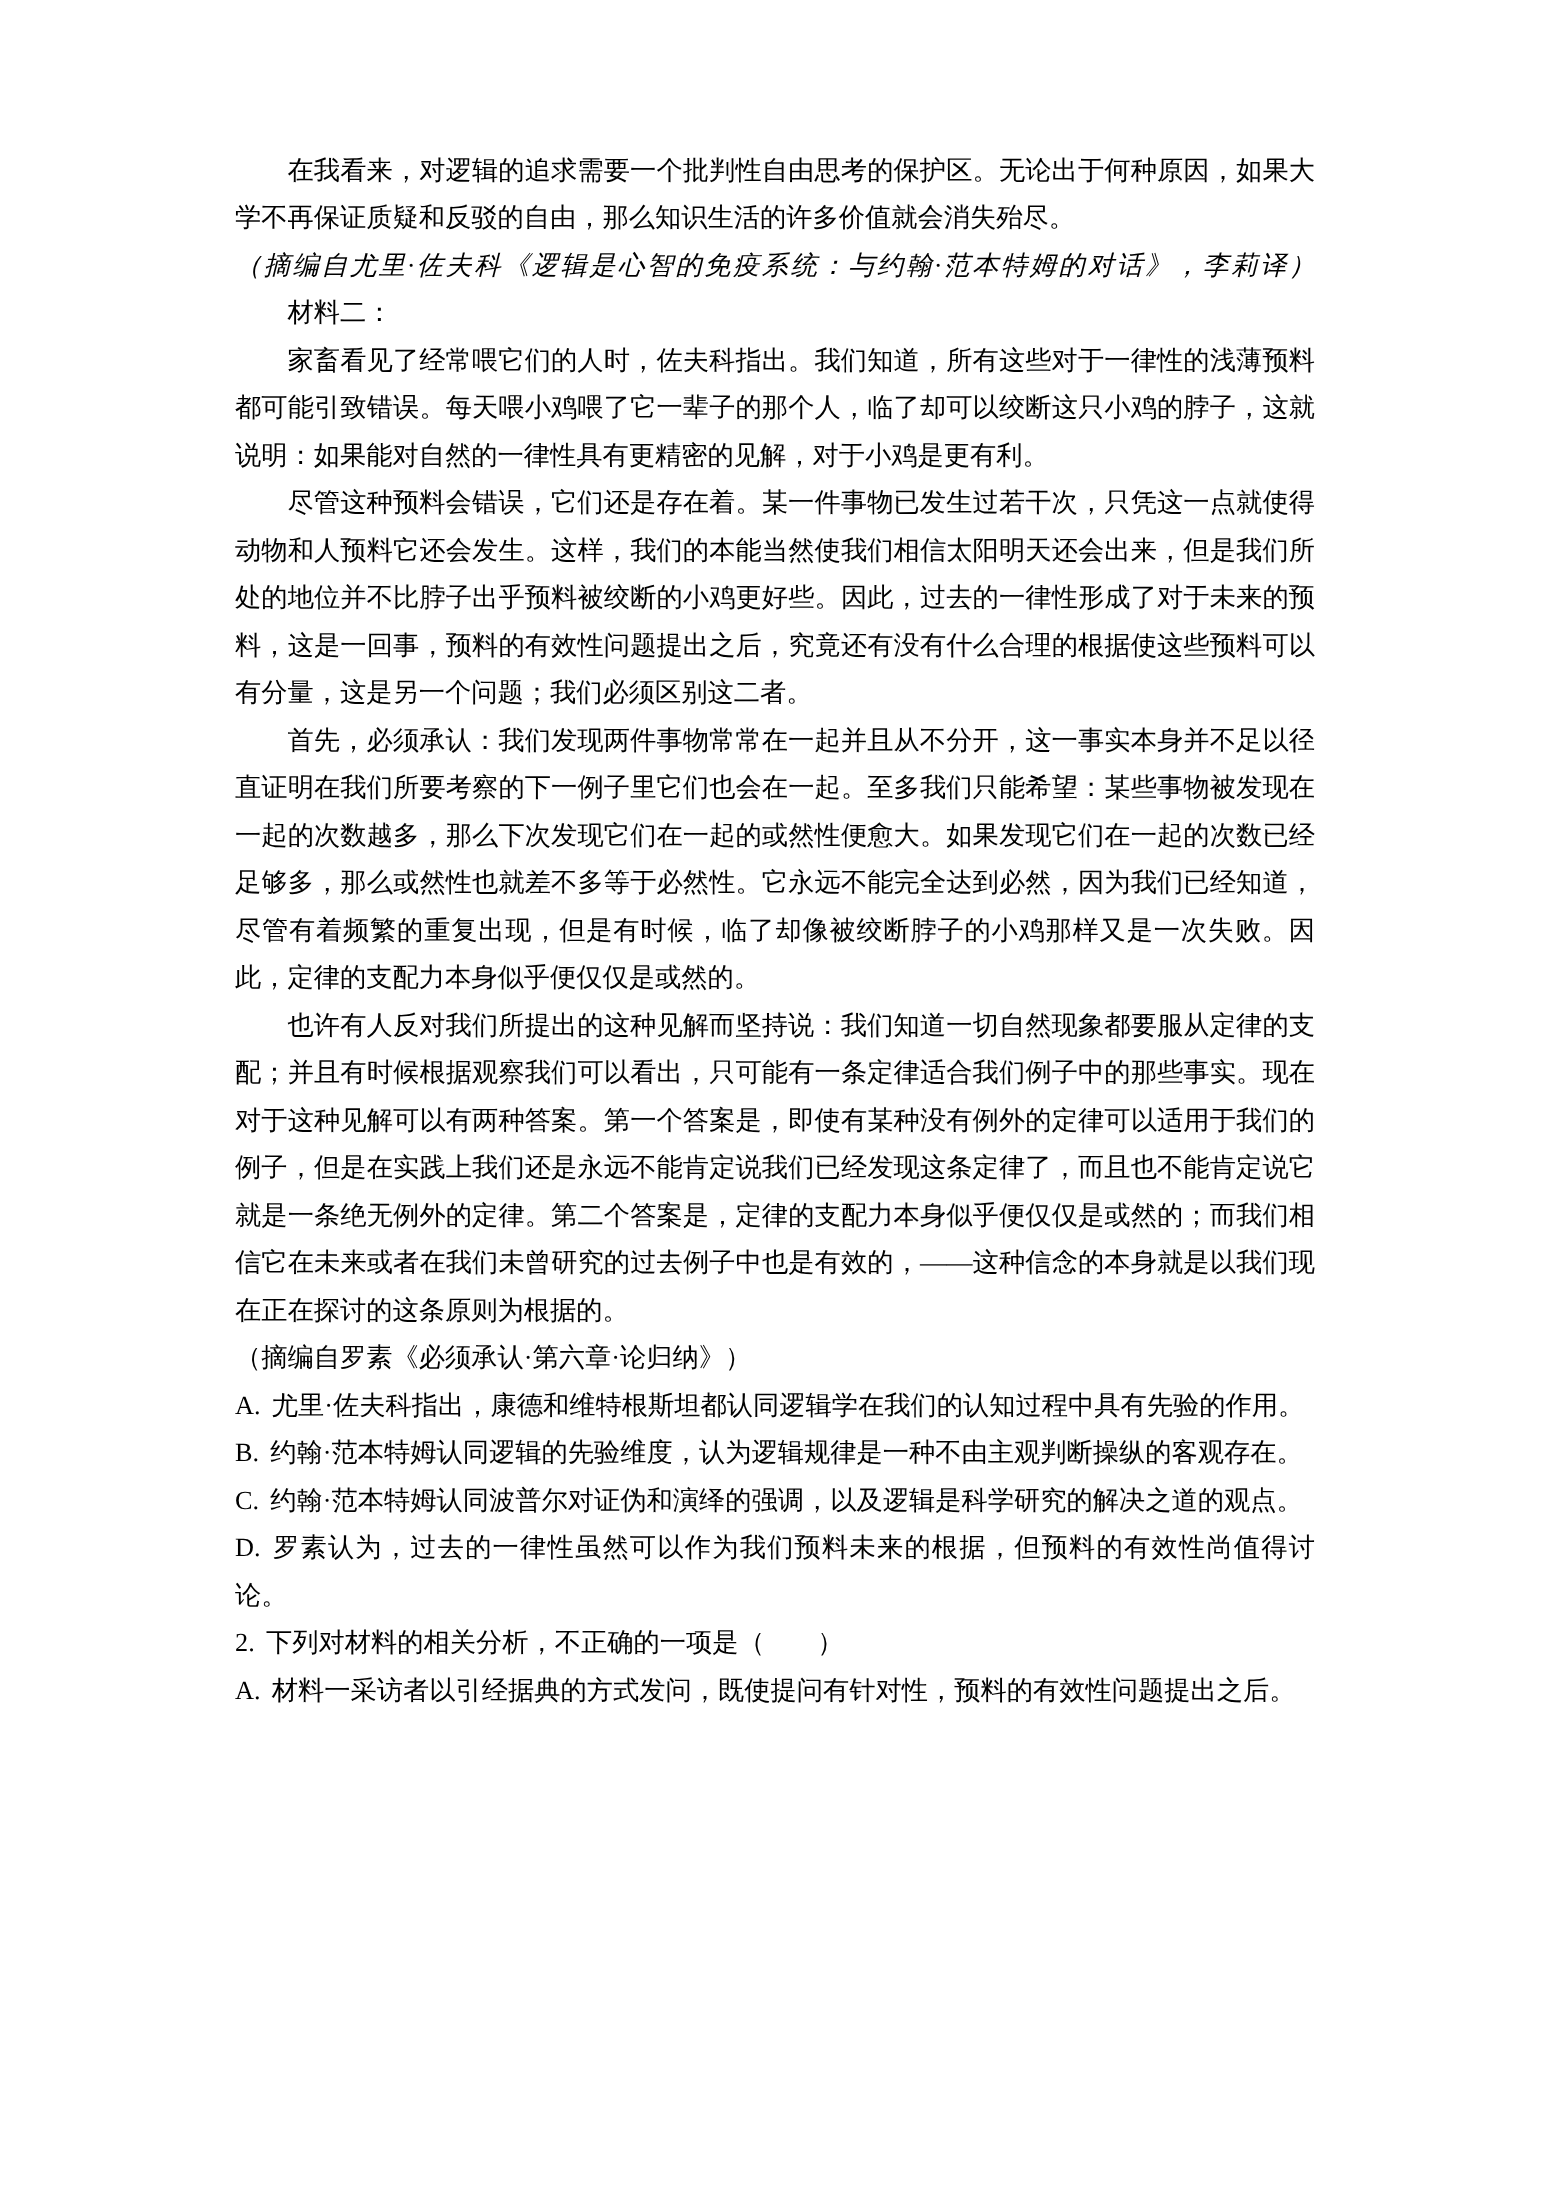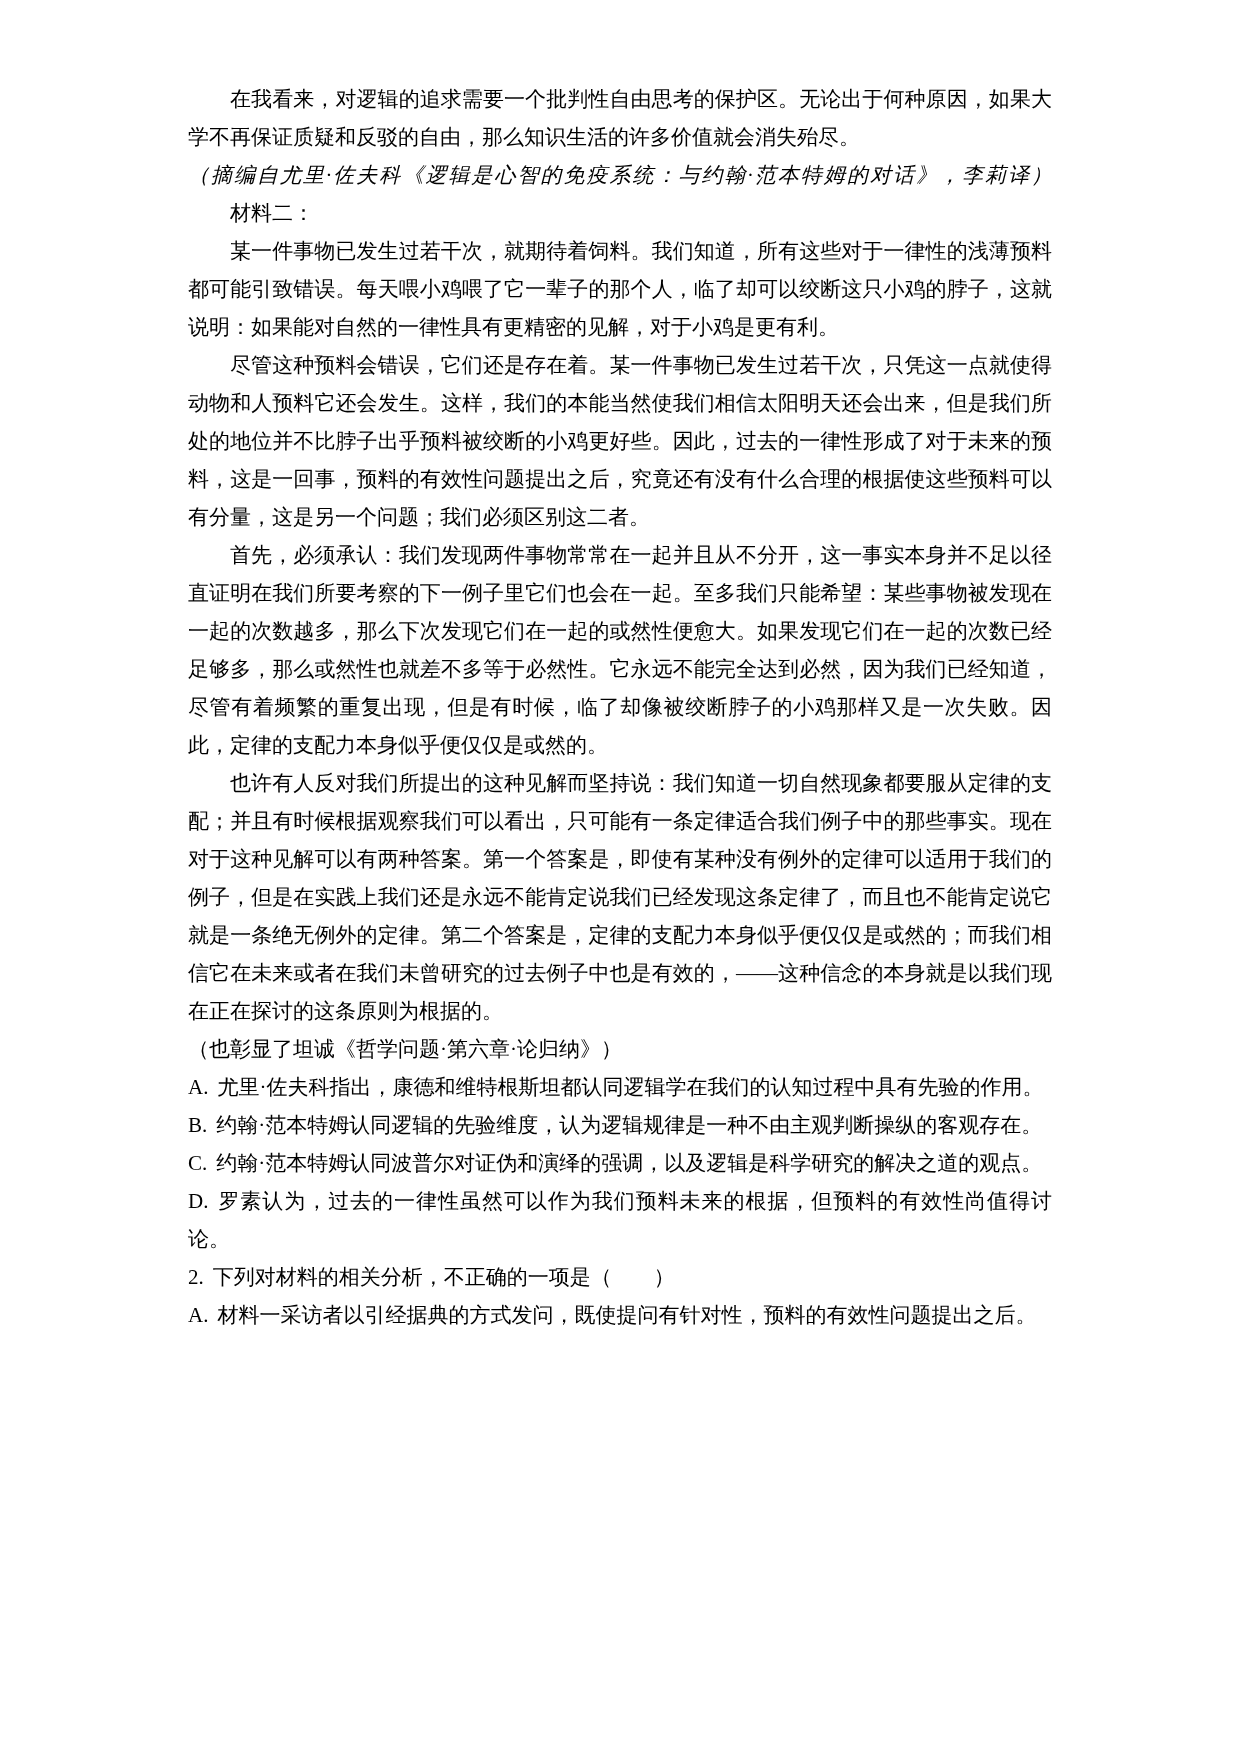--- a/index.html
+++ b/index.html
@@ -13,7 +13,7 @@
     height: 1754px;
     background: #ffffff;
     box-sizing: border-box;
-    padding: 80px 188px 0 188px;
+    padding: 117px 188px 0 188px;
     color: #000000;
     font-family: "Liberation Serif", "DejaVu Serif", serif;
     font-size: 21px;

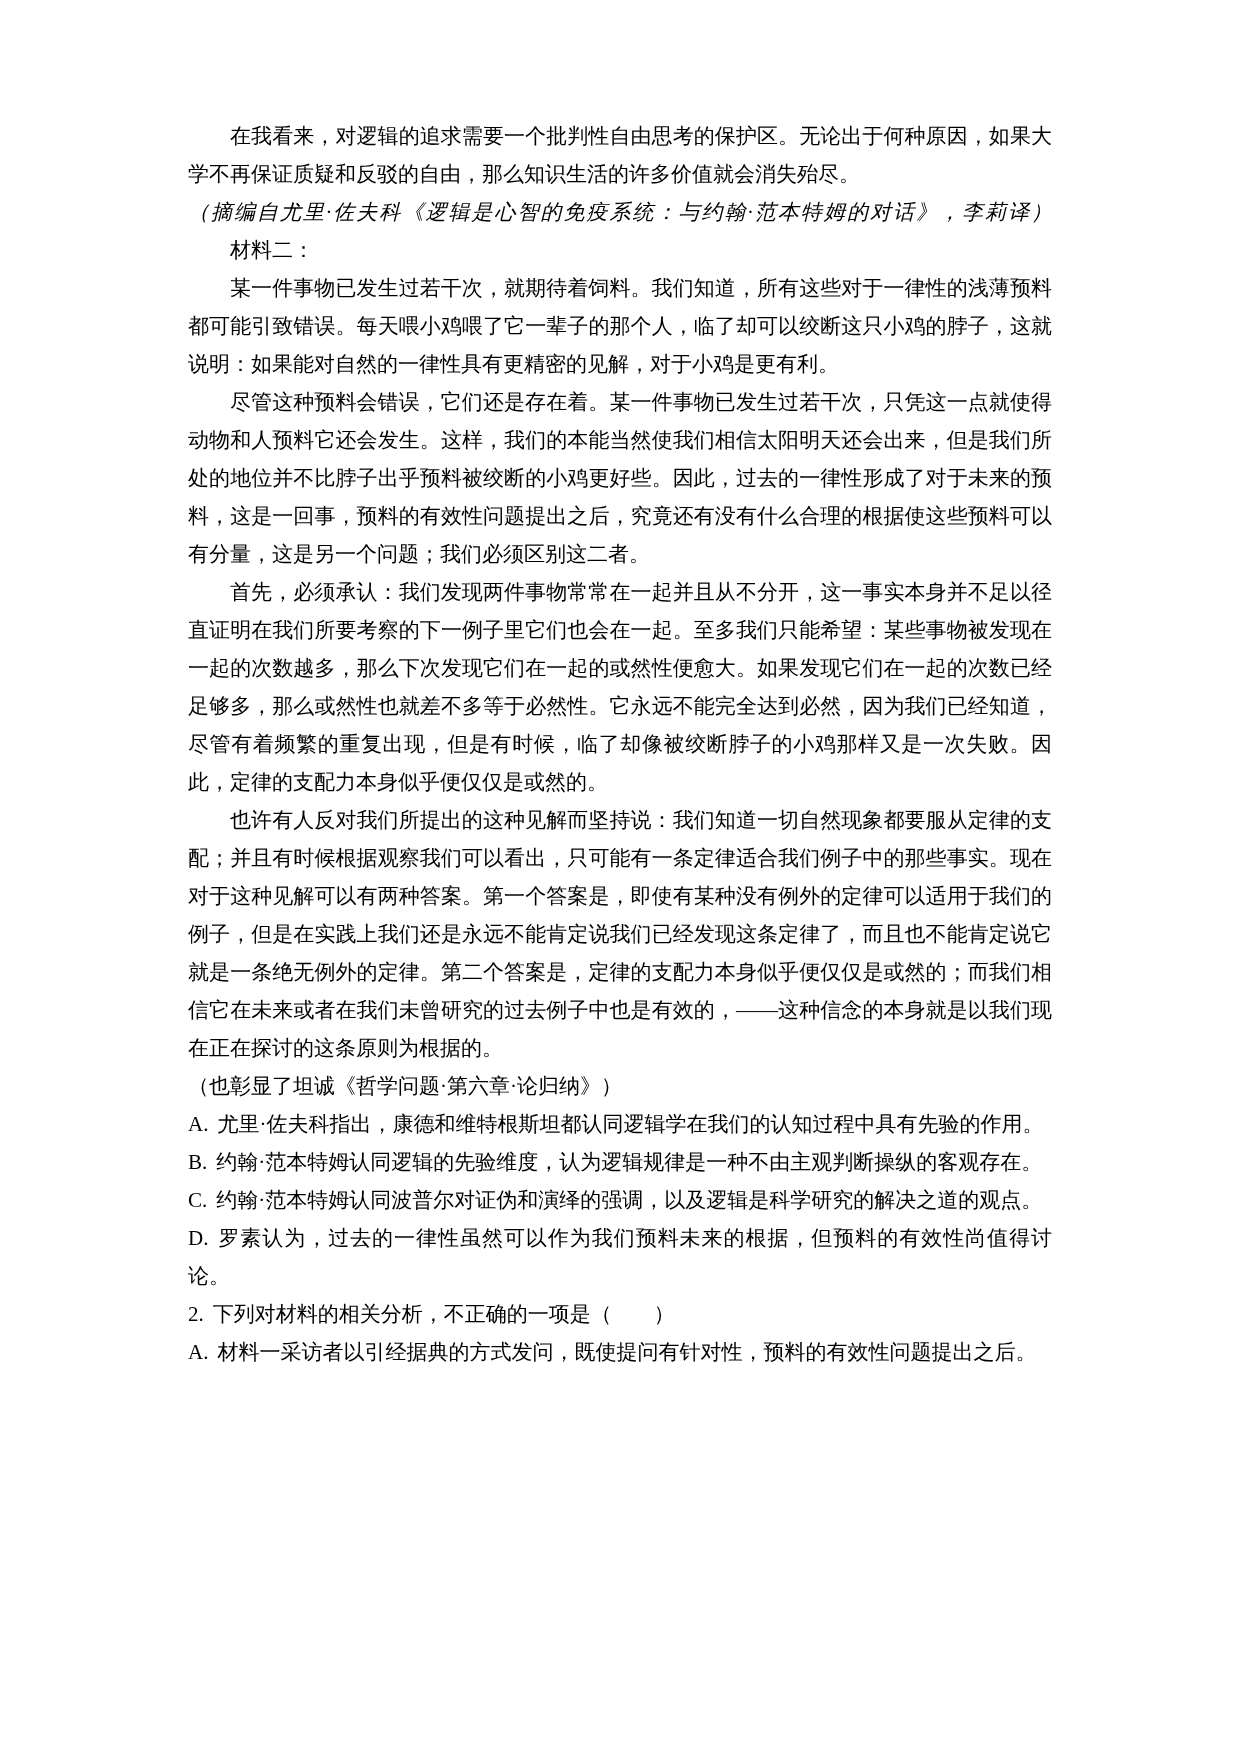--- a/index.html
+++ b/index.html
@@ -52,7 +52,7 @@
 
   <p class="indent">材料二：</p>
 
-  <p class="indent">某一件事物已发生过若干次，就期待着饲料。我们知道，所有这些对于一律性的浅薄预料都可能引致错误。每天喂小鸡喂了它一辈子的那个人，临了却可以绞断这只小鸡的脖子，这就说明：如果能对自然的一律性具有更精密的见解，对于小鸡是更有利。</p>
+  <p class="indent">家畜看见了经常喂它们的人时，佐夫科指出。我们知道，所有这些对于一律性的浅薄预料都可能引致错误。每天喂小鸡喂了它一辈子的那个人，临了却可以绞断这只小鸡的脖子，这就说明：如果能对自然的一律性具有更精密的见解，对于小鸡是更有利。</p>
 
   <p class="indent">尽管这种预料会错误，它们还是存在着。某一件事物已发生过若干次，只凭这一点就使得动物和人预料它还会发生。这样，我们的本能当然使我们相信太阳明天还会出来，但是我们所处的地位并不比脖子出乎预料被绞断的小鸡更好些。因此，过去的一律性形成了对于未来的预料，这是一回事，预料的有效性问题提出之后，究竟还有没有什么合理的根据使这些预料可以有分量，这是另一个问题；我们必须区别这二者。</p>
 

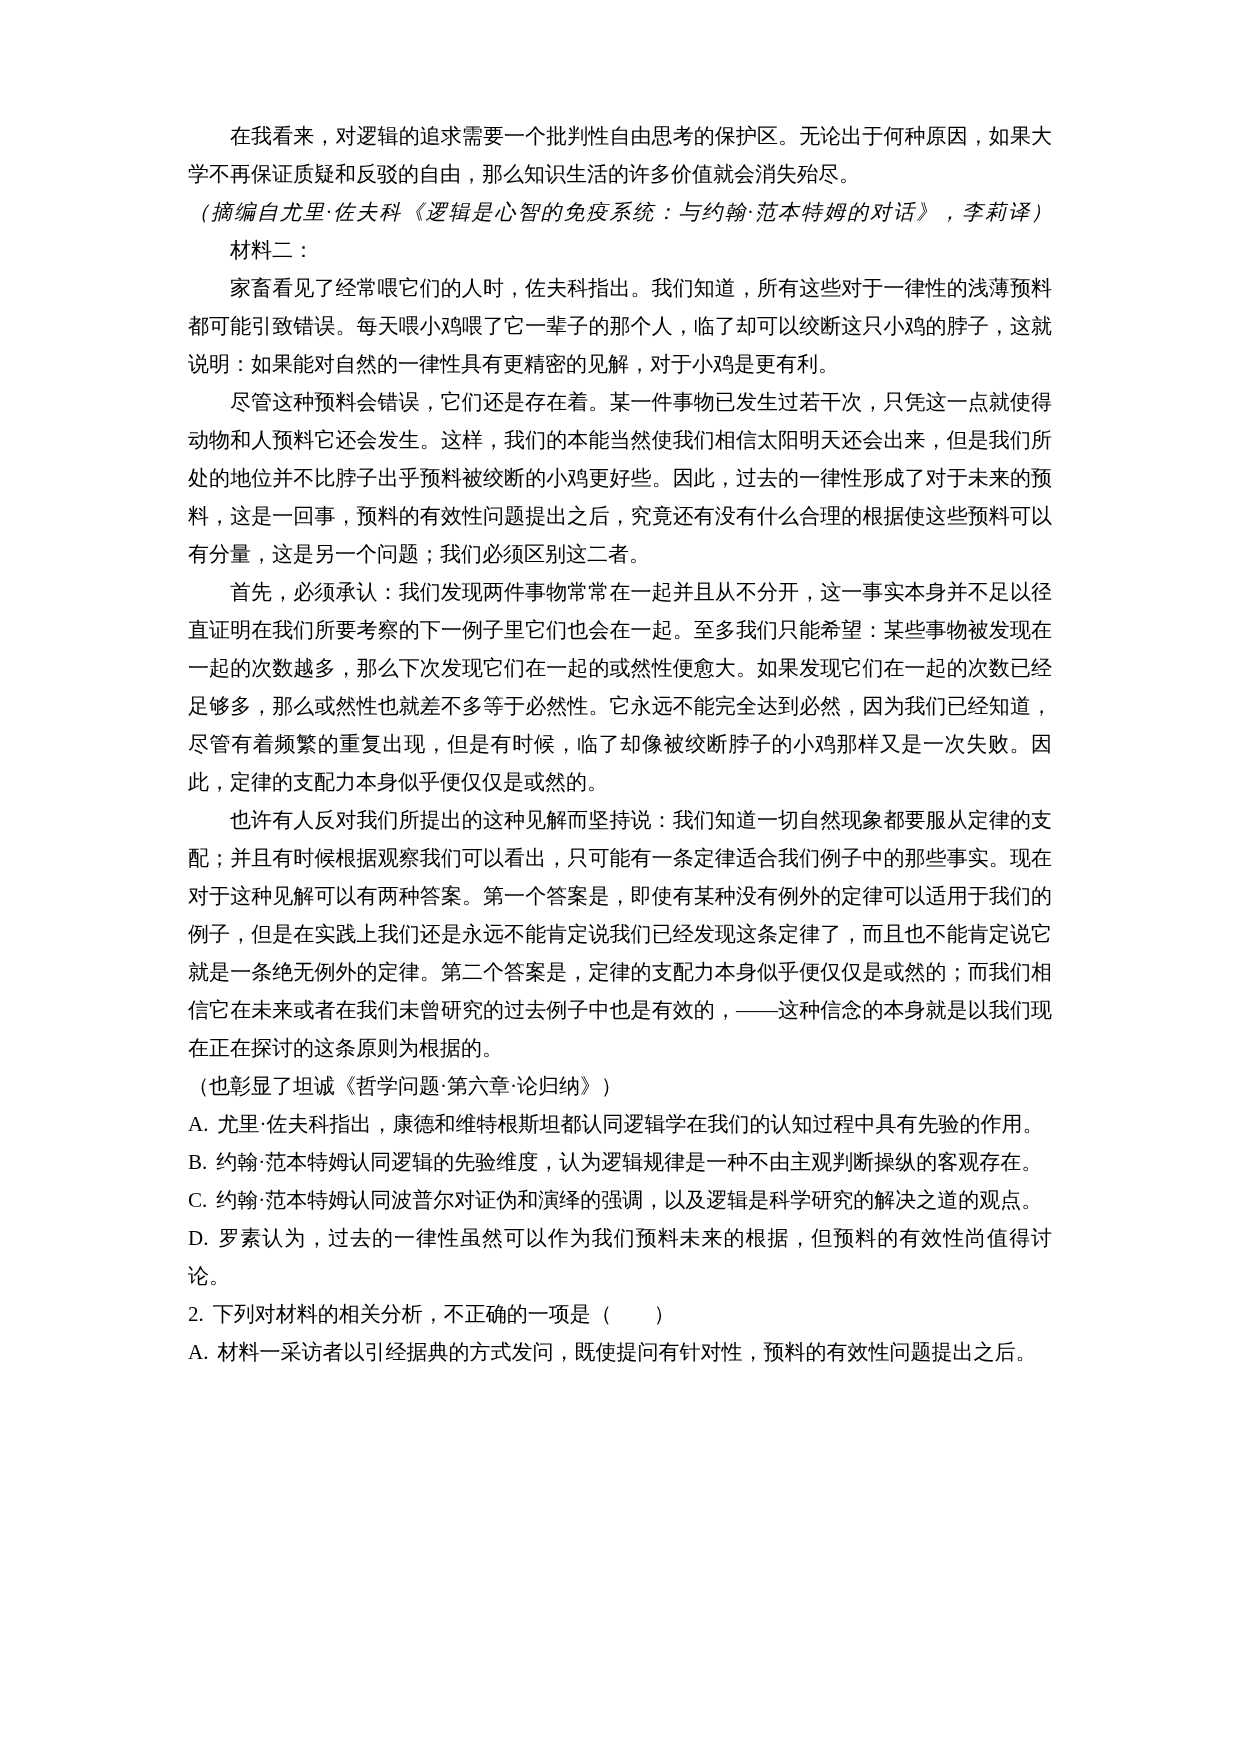--- a/index.html
+++ b/index.html
@@ -60,7 +60,7 @@
 
   <p class="indent">也许有人反对我们所提出的这种见解而坚持说：我们知道一切自然现象都要服从定律的支配；并且有时候根据观察我们可以看出，只可能有一条定律适合我们例子中的那些事实。现在对于这种见解可以有两种答案。第一个答案是，即使有某种没有例外的定律可以适用于我们的例子，但是在实践上我们还是永远不能肯定说我们已经发现这条定律了，而且也不能肯定说它就是一条绝无例外的定律。第二个答案是，定律的支配力本身似乎便仅仅是或然的；而我们相信它在未来或者在我们未曾研究的过去例子中也是有效的，——这种信念的本身就是以我们现在正在探讨的这条原则为根据的。</p>
 
-  <p class="align-right">（也彰显了坦诚《哲学问题·第六章·论归纳》）</p>
+  <p class="align-right">（摘编自罗素《必须承认·第六章·论归纳》）</p>
 
 
   <p>

